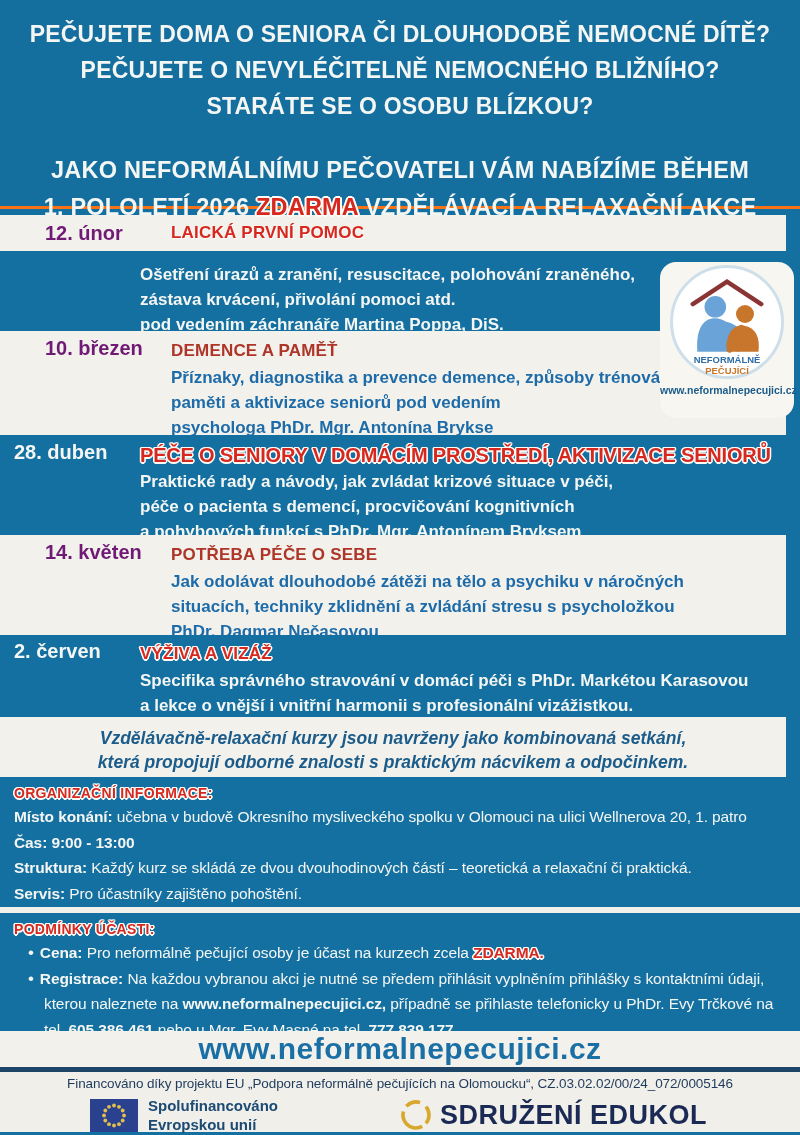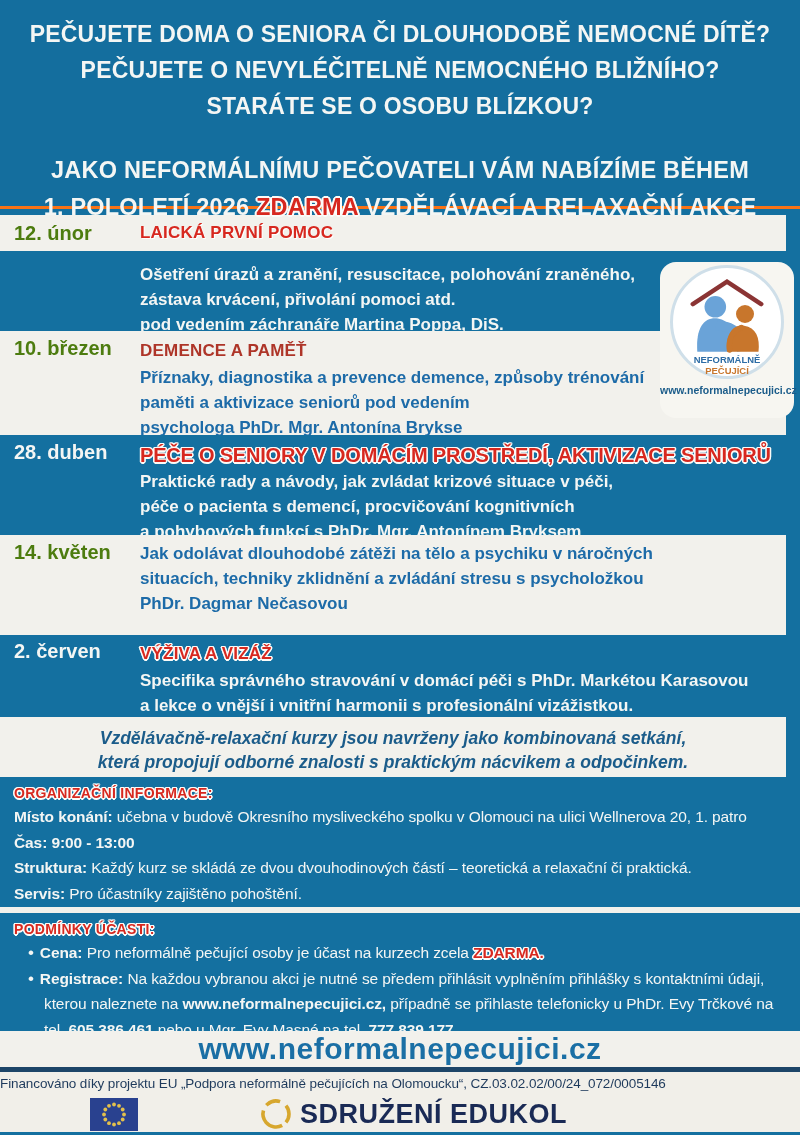--- a/index.html
+++ b/index.html
@@ -28,7 +28,7 @@
   .dark{background:#1470a0;}
   .row{display:flex;align-items:flex-start;}
   .date{flex:none;width:140px;padding-left:14px;font-size:20px;font-weight:bold;box-sizing:border-box;}
-  .navy{color:#4d7c0f;}
+  .navy{color:#701a75;margin-left:31px;}
   .wht{color:#f4f6f4;}
   .content{flex:1;padding-right:6px;}
   .etitle{font-size:17px;font-weight:bold;line-height:28px;letter-spacing:.2px;}

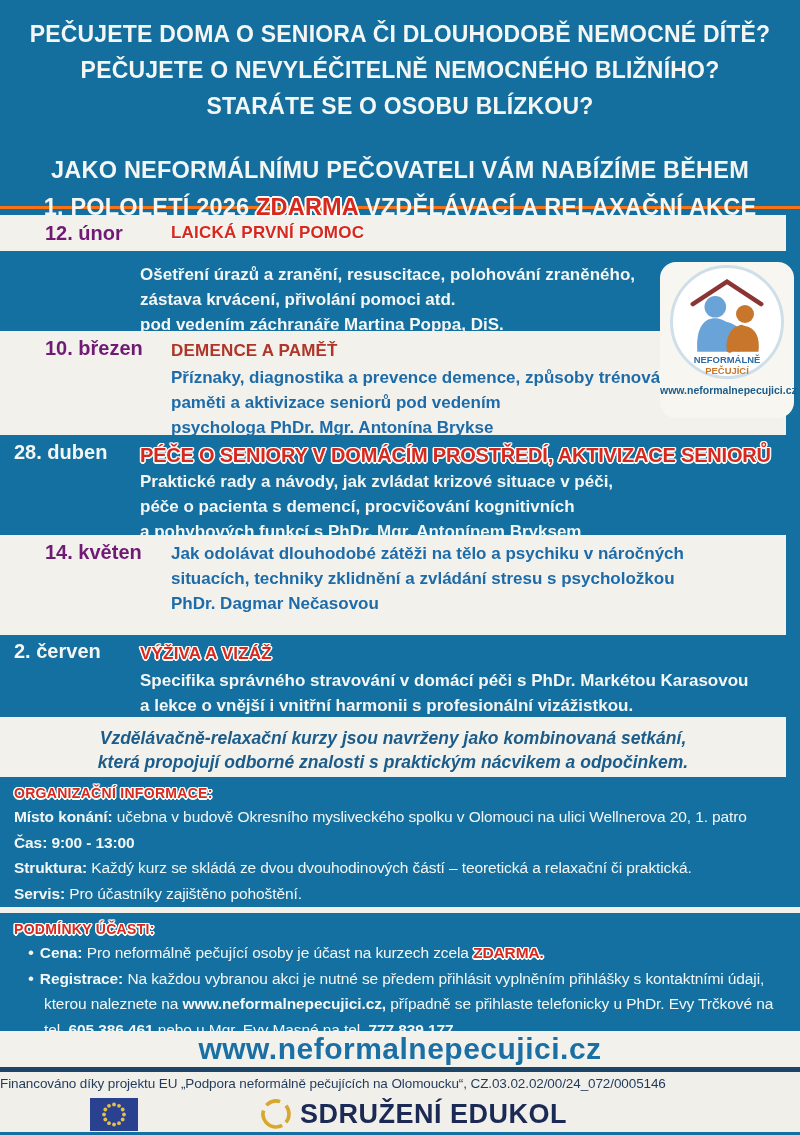--- a/index.html
+++ b/index.html
@@ -132,6 +132,7 @@
   <div class="band light h100 row">
     <div class="date navy">14. květen</div>
     <div class="content">
+      <div class="etitle dkred">POTŘEBA PÉČE O SEBE</div>
       <div class="desc onwhite">
         <div>Jak odolávat dlouhodobé zátěži na tělo a psychiku v náročných</div>
         <div>situacích, techniky zklidnění a zvládání stresu s psycholožkou</div>

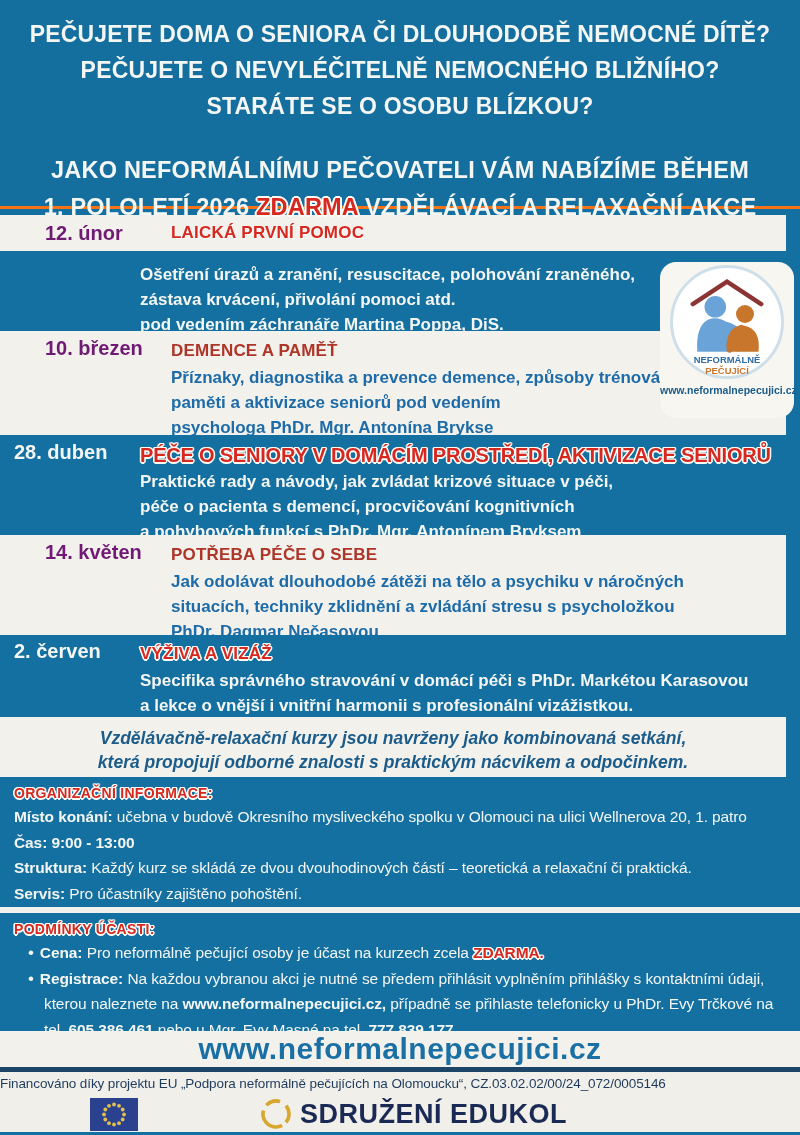--- a/index.html
+++ b/index.html
@@ -69,7 +69,7 @@
   .bigurl{font-size:30px;font-weight:bold;color:#1a6fa5;letter-spacing:.5px;}
   .rule{height:5px;background:#1d4568;}
   .foot{height:60px;background:#f1efe9;box-sizing:border-box;padding-top:4px;}
-  .fin{text-align:left;font-size:13.5px;color:#1e3a5c;letter-spacing:-.1px;}
+  .fin{text-align:center;font-size:13.5px;color:#1e3a5c;letter-spacing:-.1px;}
   .logos{display:flex;align-items:center;margin-top:5px;}
   .eu{display:flex;align-items:center;margin-left:90px;}
   .eutxt{margin-left:10px;color:#1b4a74;font-size:15px;line-height:19px;font-weight:bold;}

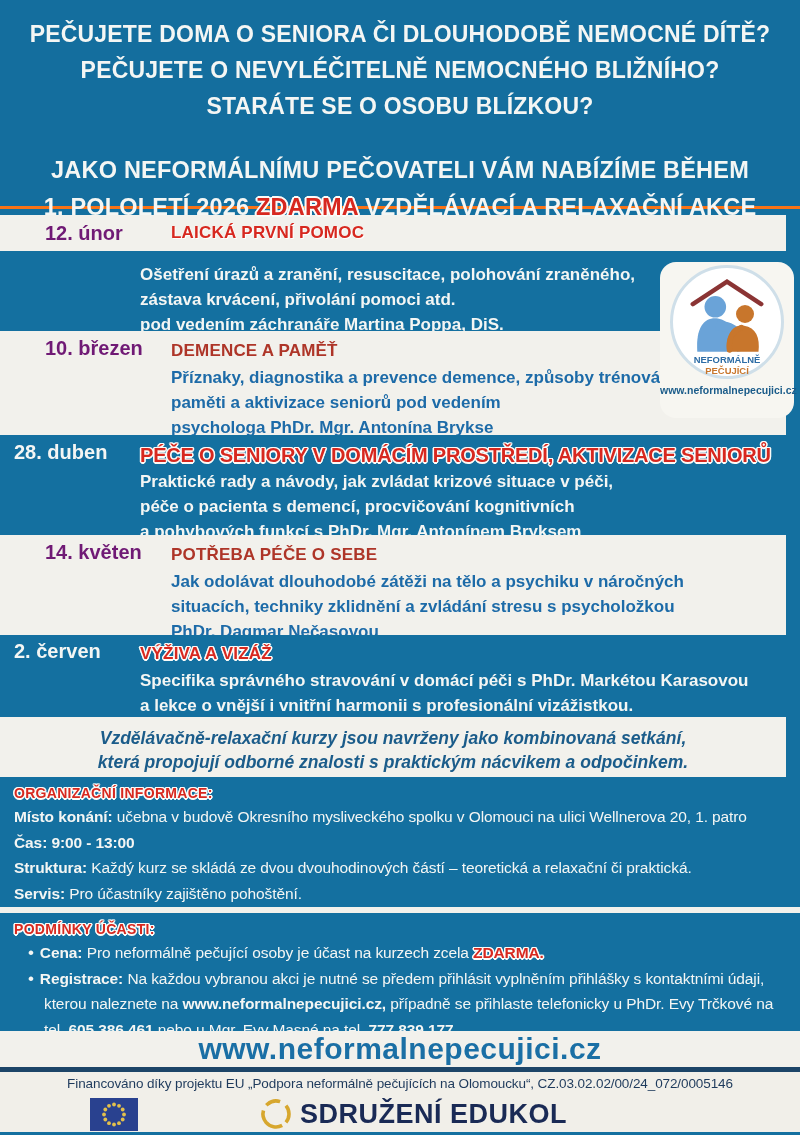--- a/index.html
+++ b/index.html
@@ -217,6 +217,10 @@
               <circle cx="19" cy="7.8" r="1.9"></circle>
           </g>
         </svg>
+        <div class="eutxt">
+          <div>Spolufinancováno</div>
+          <div>Evropskou unií</div>
+        </div>
       </div>
       <div class="edukol">
         <svg width="36" height="36" viewBox="0 0 36 36">

